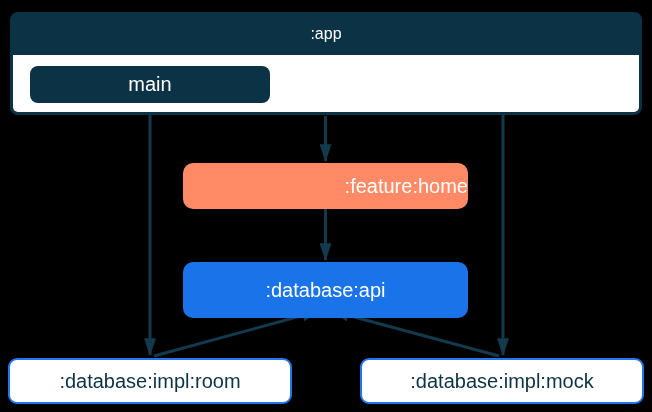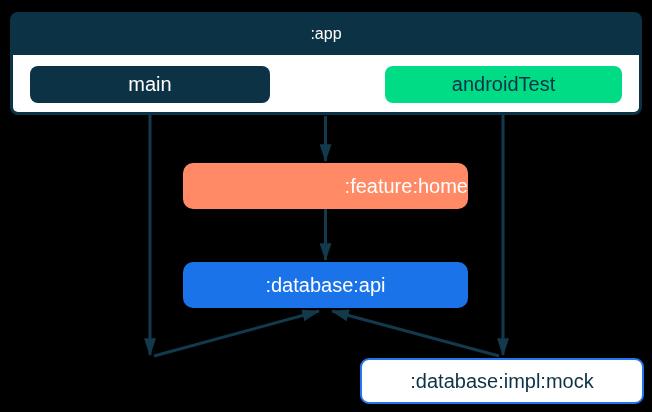--- a/index.html
+++ b/index.html
@@ -115,9 +115,6 @@
   <div class="node node-main">
     <span>main</span>
   </div>
-  <div class="node node-androidtest">
-    <span>androidTest</span>
-  </div>
 
   <div class="node node-feature-home">
     <span>:feature:home</span>

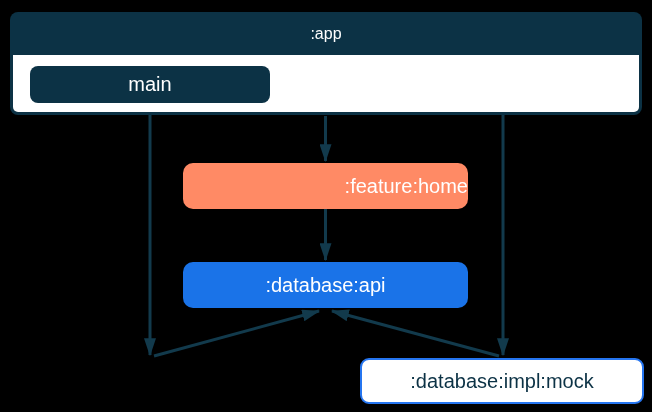--- a/index.html
+++ b/index.html
@@ -66,7 +66,7 @@
   }
   .node-database-api {
     left: 183px; top: 262px;
-    width: 285px; height: 46px;
+    width: 285px; height: 56px;
     background: #1A73E8;
     color: #FFFFFF;
     border-radius: 10px;

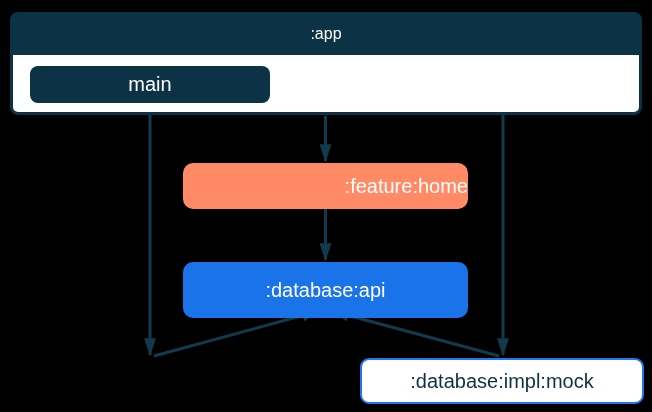--- a/index.html
+++ b/index.html
@@ -122,6 +122,9 @@
   <div class="node node-database-api">
     <span>:database:api</span>
   </div>
+  <div class="node node-impl node-impl-room">
+    <span>:database:impl:room</span>
+  </div>
   <div class="node node-impl node-impl-mock">
     <span>:database:impl:mock</span>
   </div>

